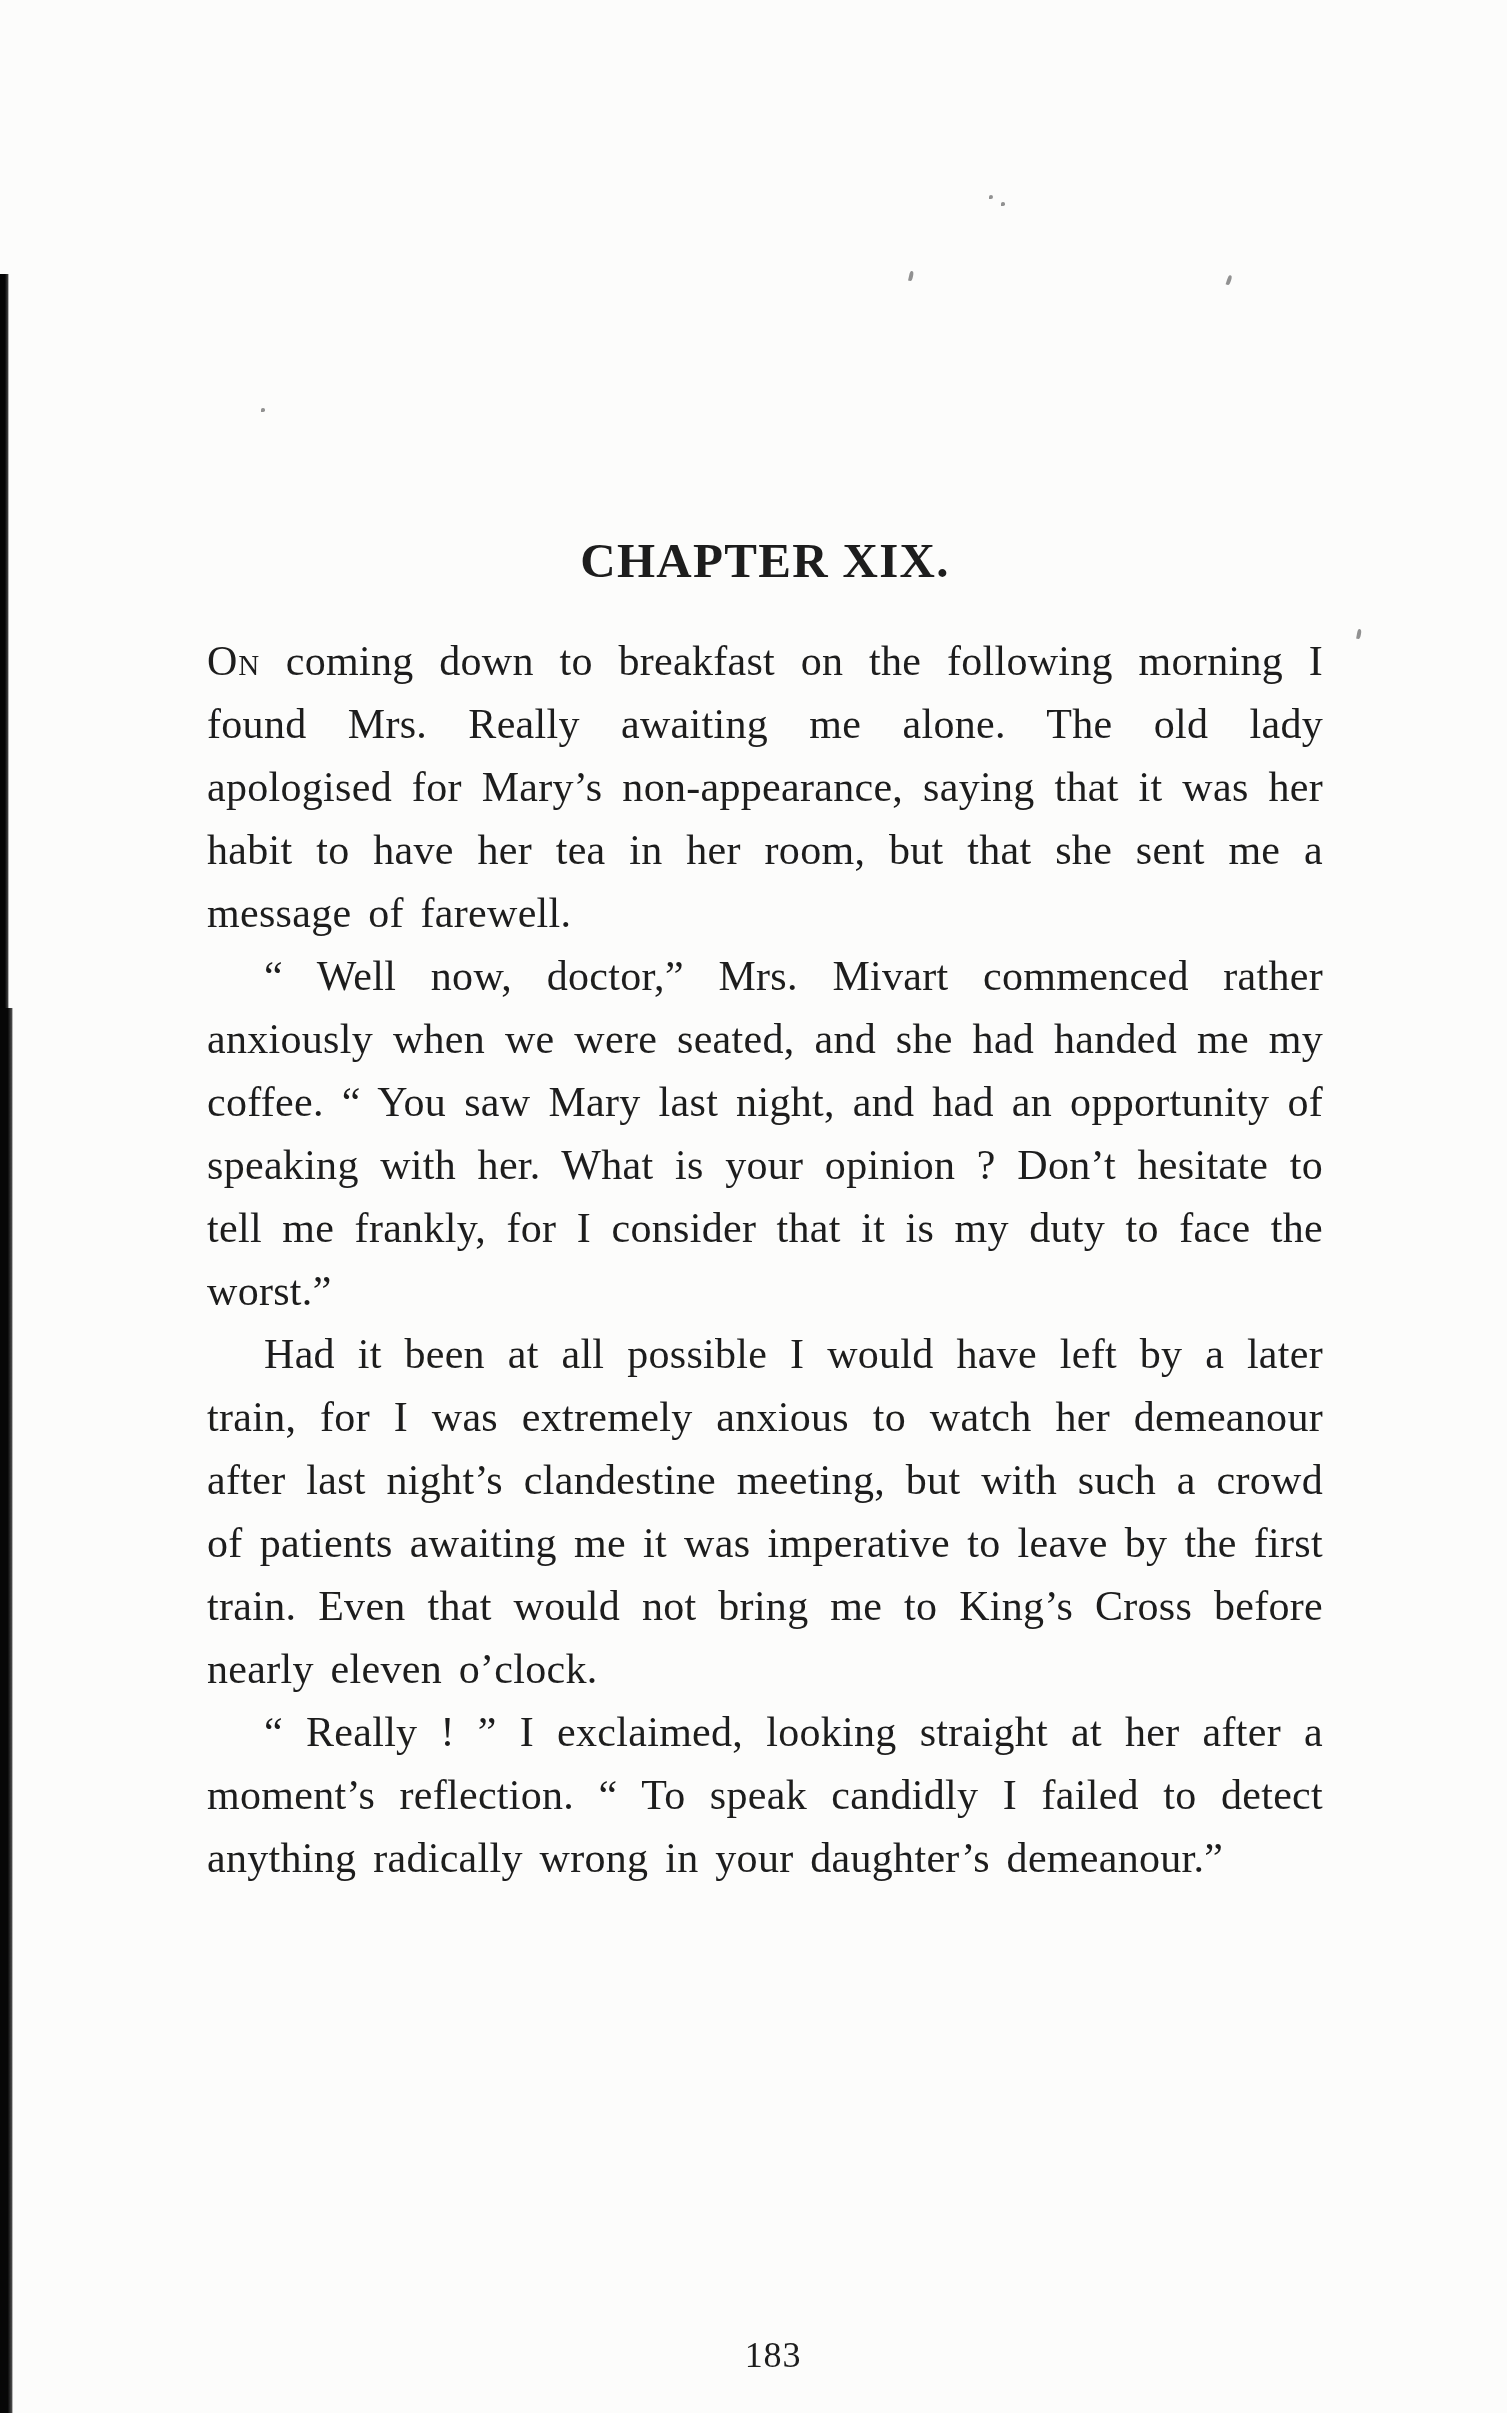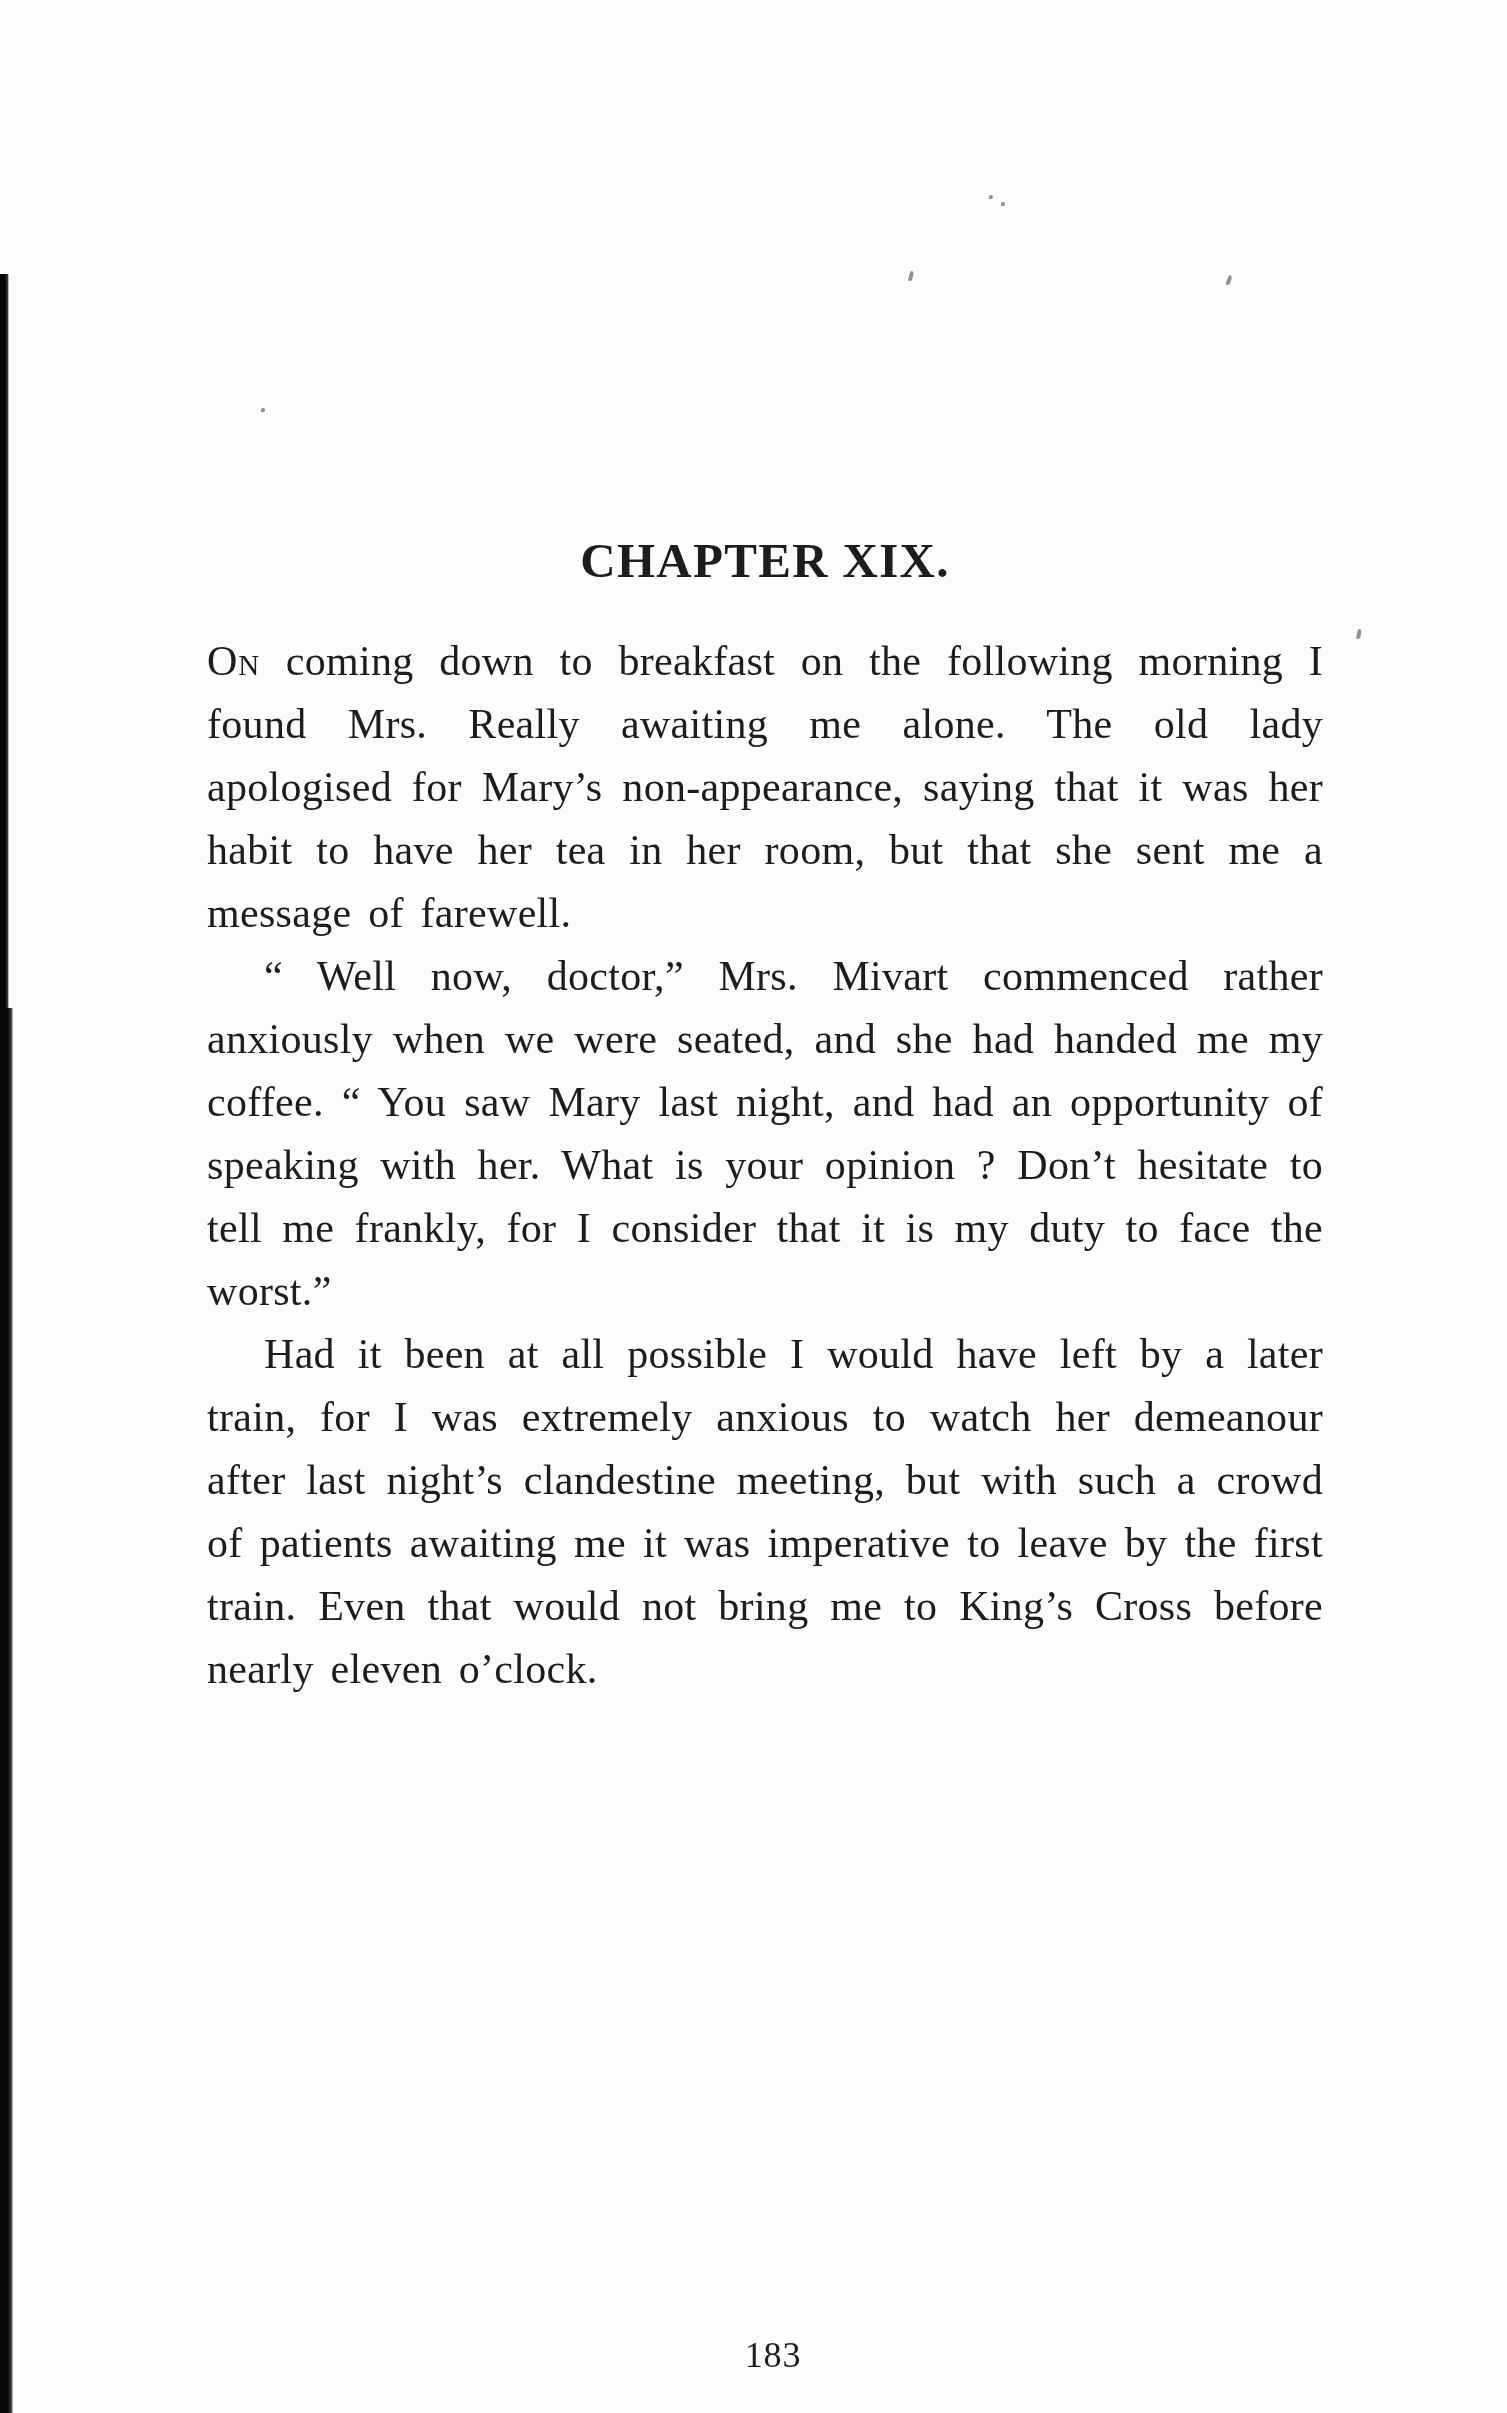--- a/index.html
+++ b/index.html
@@ -131,6 +131,7 @@
 
   <p class="body-para"><span>Had it been at all possible I would have left by a later train, for I was extremely anxious to watch her demeanour after last night’s clandestine meeting, but with such a crowd of patients awaiting me it was imperative to leave by the first train. Even that would not bring me to King’s Cross before nearly eleven o’clock.</span></p>
 
+  <p class="body-para"><span>“ Really ! ” I exclaimed, looking straight at her after a moment’s reflection. “ To speak candidly I failed to detect anything radically wrong in your daughter’s demeanour.”</span></p>
 
 
 </main>

